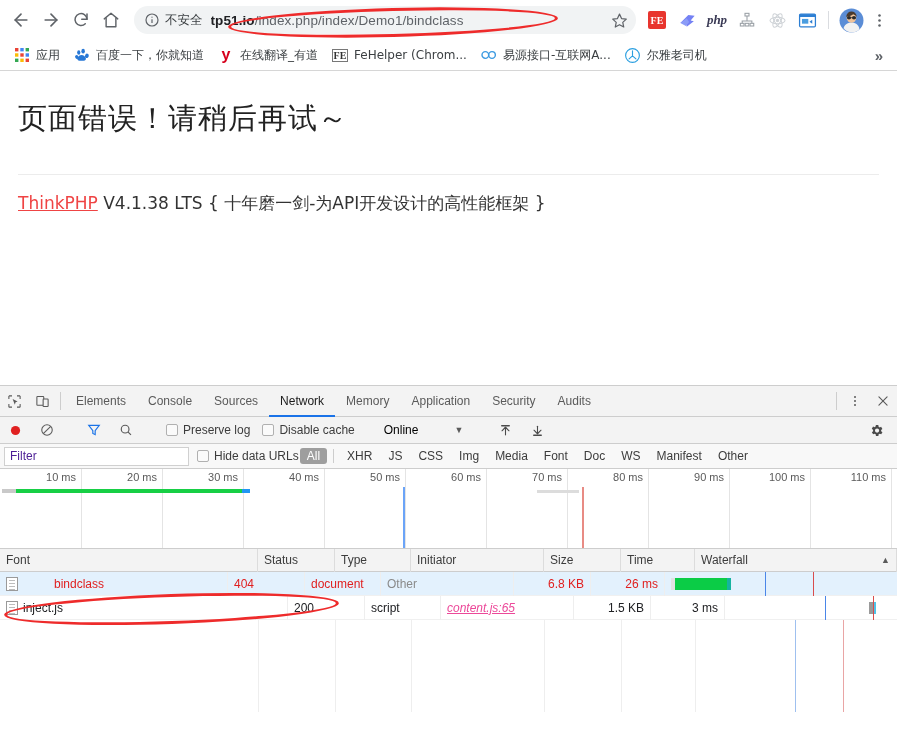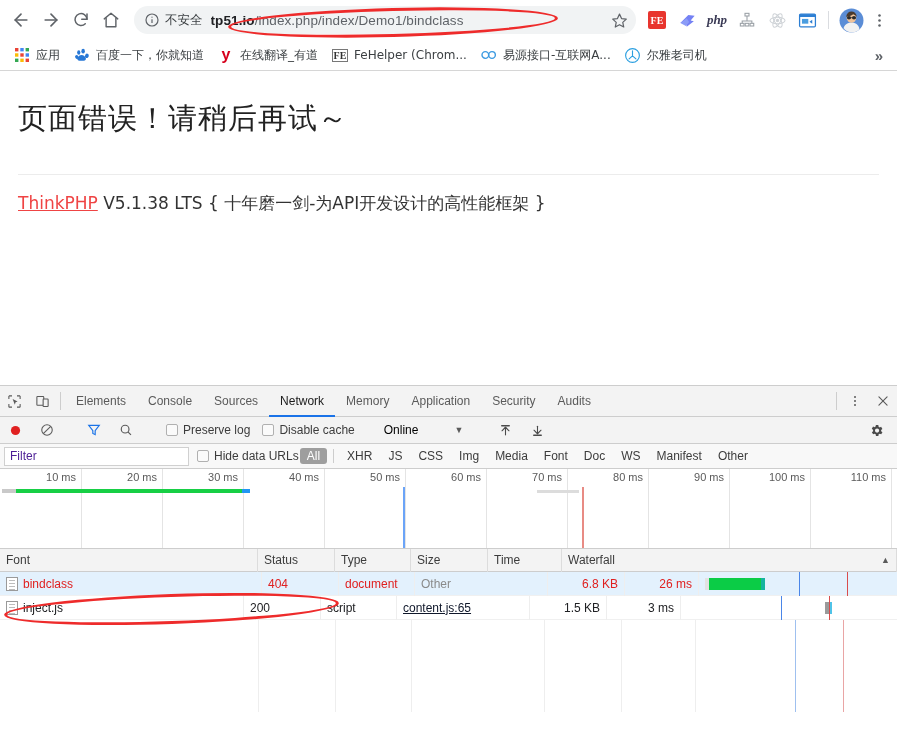--- a/index.html
+++ b/index.html
@@ -458,7 +458,7 @@
 <div id="page-content">
   <h1 id="err-title">页面错误！请稍后再试～</h1>
   <div id="err-divider"></div>
-  <div id="err-sub"><a href="#">ThinkPHP</a><span> V5.1.38 LTS { 十年磨一剑-为API开发设计的高性能框架 }</span></div>
+  <div id="err-sub"><a href="#">ThinkPHP</a><span> V4.1.38 LTS { 十年磨一剑-为API开发设计的高性能框架 }</span></div>
 </div>
 
 <div id="devtools">

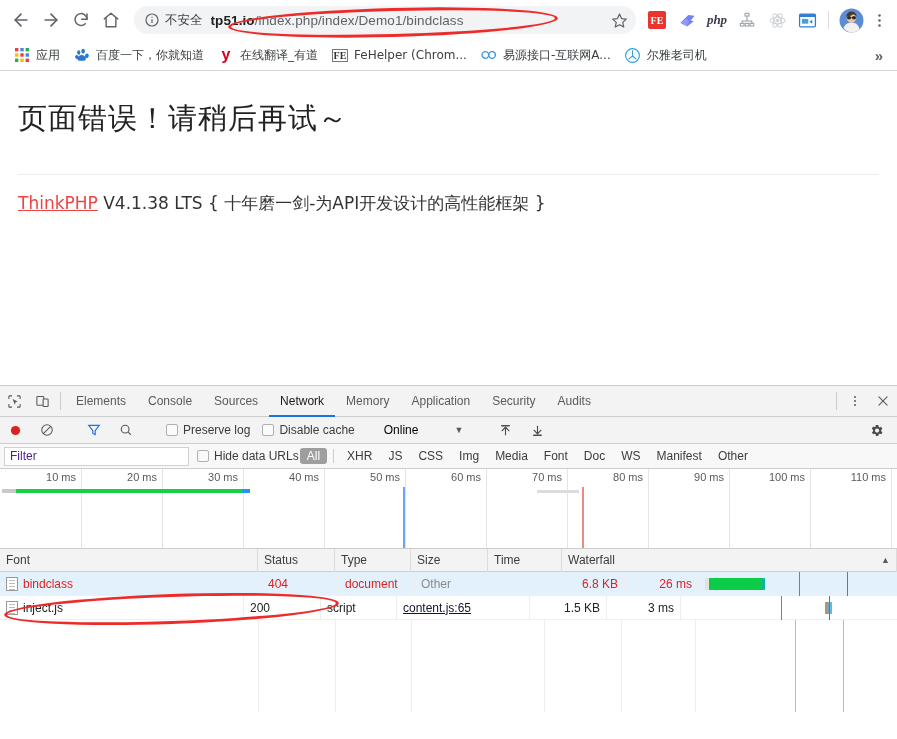--- a/index.html
+++ b/index.html
@@ -627,6 +627,7 @@
       <div class="th" style="width:258px;">Font</div>
       <div class="th" style="width:77px;">Status</div>
       <div class="th" style="width:76px;">Type</div>
+      <div class="th" style="width:133px;">Initiator</div>
       <div class="th" style="width:77px;">Size</div>
       <div class="th" style="width:74px;">Time</div>
       <div class="th" style="flex:1 1 auto; justify-content:space-between;">

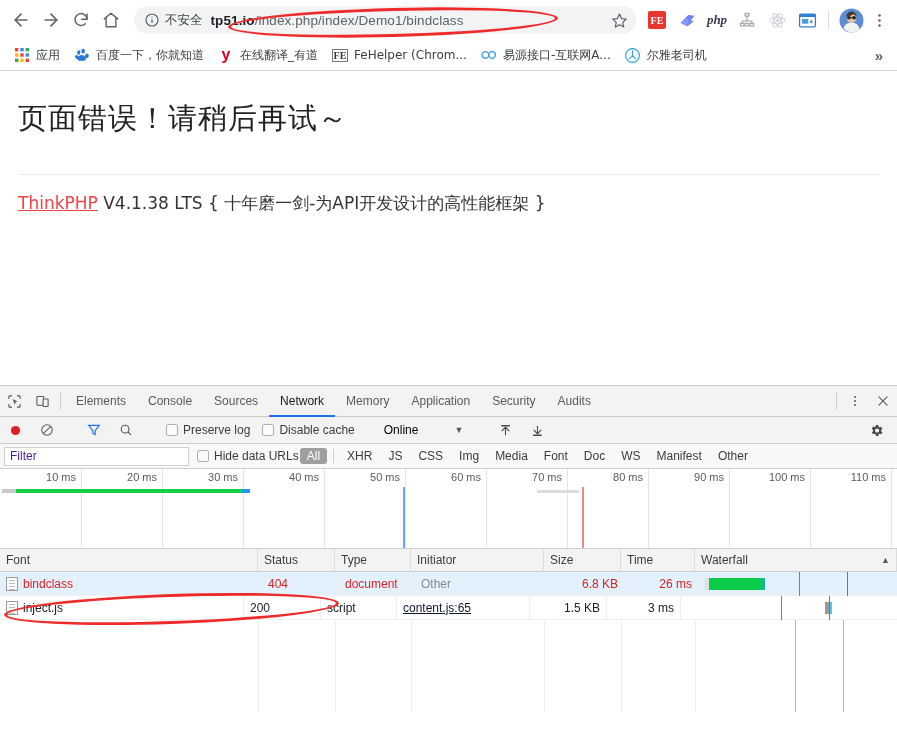--- a/index.html
+++ b/index.html
@@ -637,7 +637,7 @@
     </div>
 
     <div class="tr selected">
-      <div class="td err" style="width:262px;">
+      <div class="td err" style="width:228px;gap:31px;">
         <span class="row-ico"></span>
         <span>bindclass</span>
       </div>

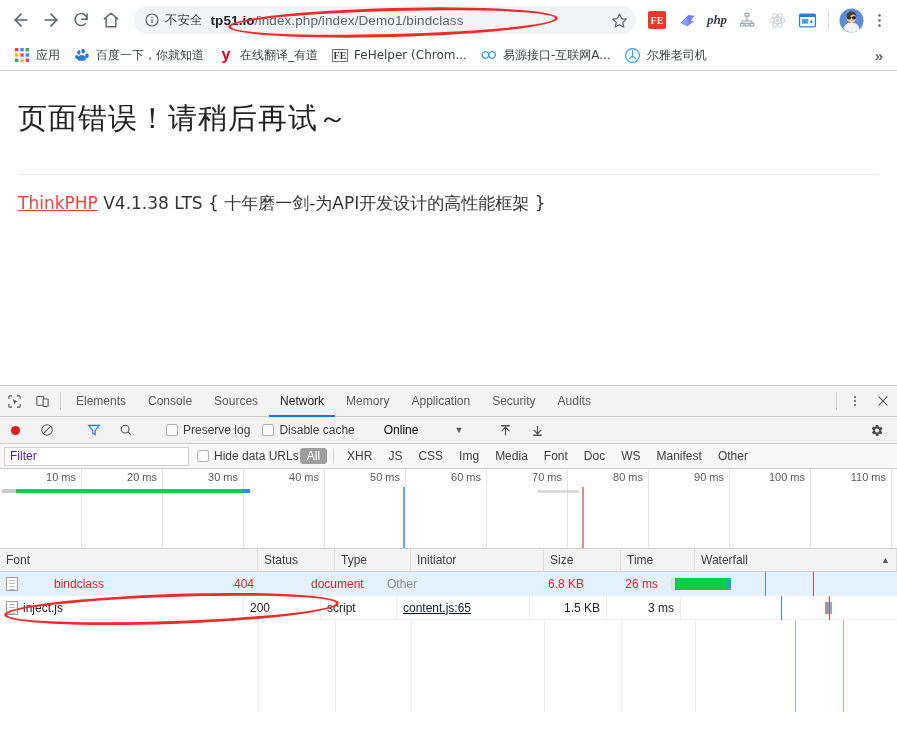--- a/index.html
+++ b/index.html
@@ -656,7 +656,7 @@
     </div>
 
     <div class="tr">
-      <div class="td" style="width:244px;">
+      <div class="td" style="width:288px;">
         <span class="row-ico"></span>
         <span>inject.js</span>
       </div>

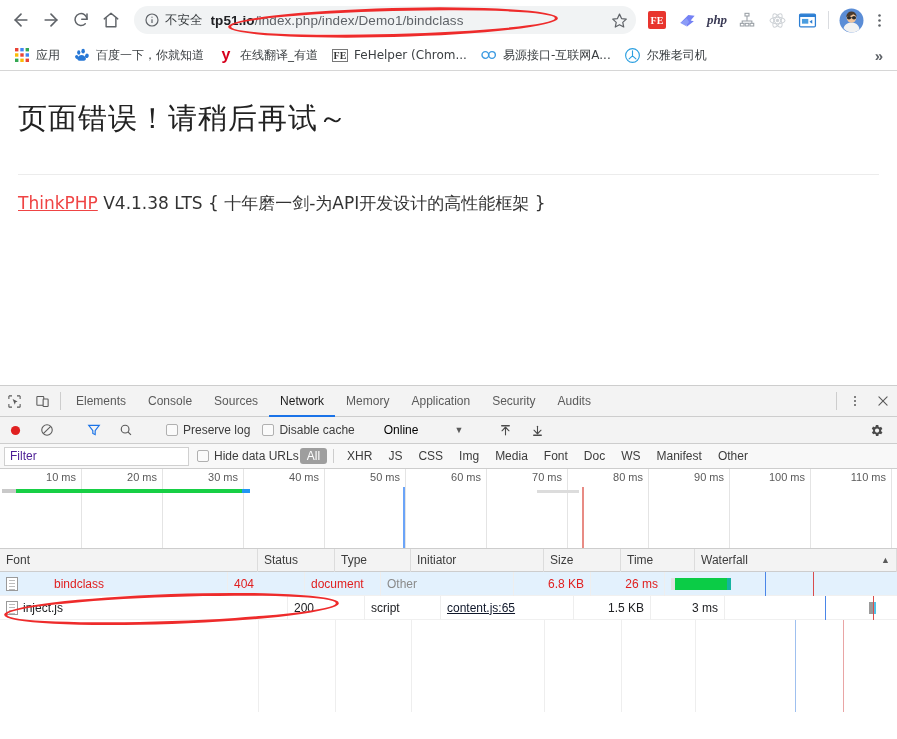--- a/index.html
+++ b/index.html
@@ -241,7 +241,7 @@
   .td.num { justify-content: flex-end; }
   .td.err { color: #e02020; }
   .td.muted { color: #8a8a8a; }
-  .td.link { text-decoration: underline; color: #0f172a; }
+  .td.link { text-decoration: underline; color: #ec4899; font-style: italic; }
   .row-ico {
     width: 12px; height: 14px; margin-right: 5px; flex: 0 0 auto;
     border: 1px solid #9a9a9a; background: #ffffff; position: relative;

